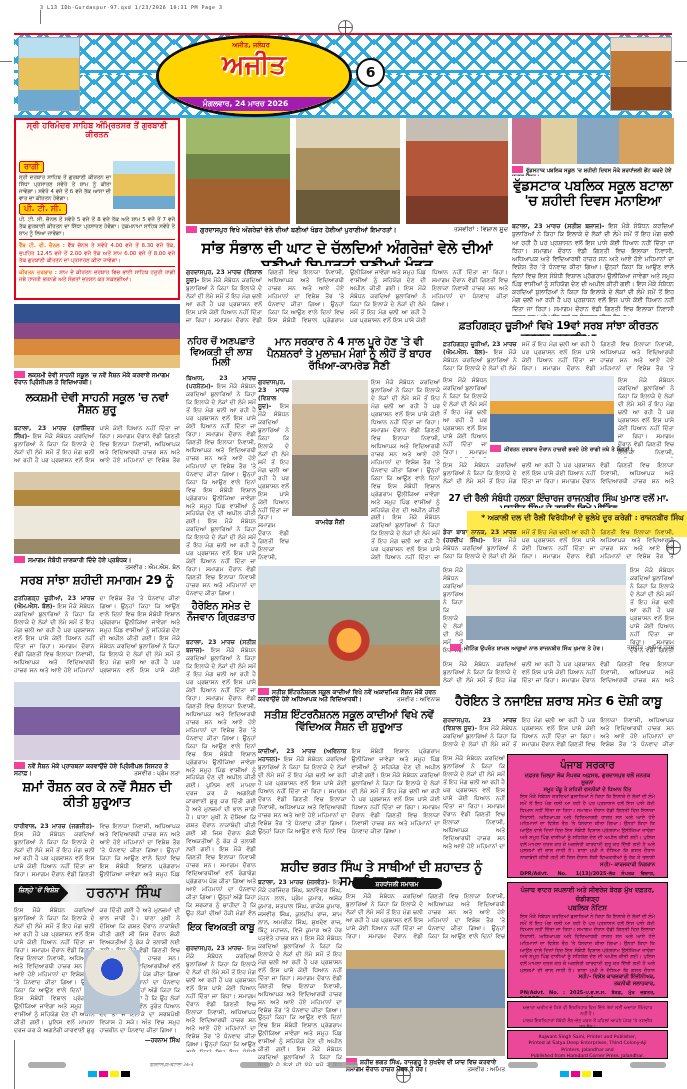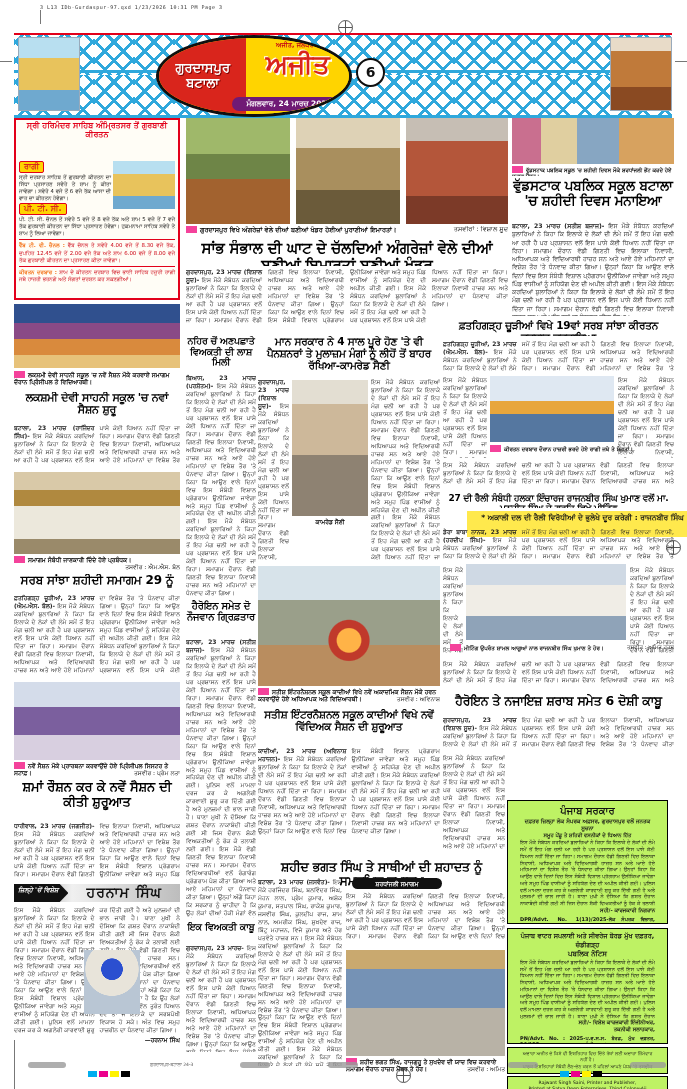--- a/index.html
+++ b/index.html
@@ -115,10 +115,6 @@
   <div class="mastph ph-gt" style="left:18px;"></div>
   <div class="mastph ph-mastr" style="left:610px;"></div>
   <div id="oval">
-    <div class="red">
-      <span>ਗੁਰਦਾਸਪੁਰ</span>
-      <span>ਬਟਾਲਾ</span>
-    </div>
     <div class="yel">
       <div class="ed">ਅਜੀਤ, ਜਲੰਧਰ</div>
       <div class="ttl">ਅਜੀਤ</div>

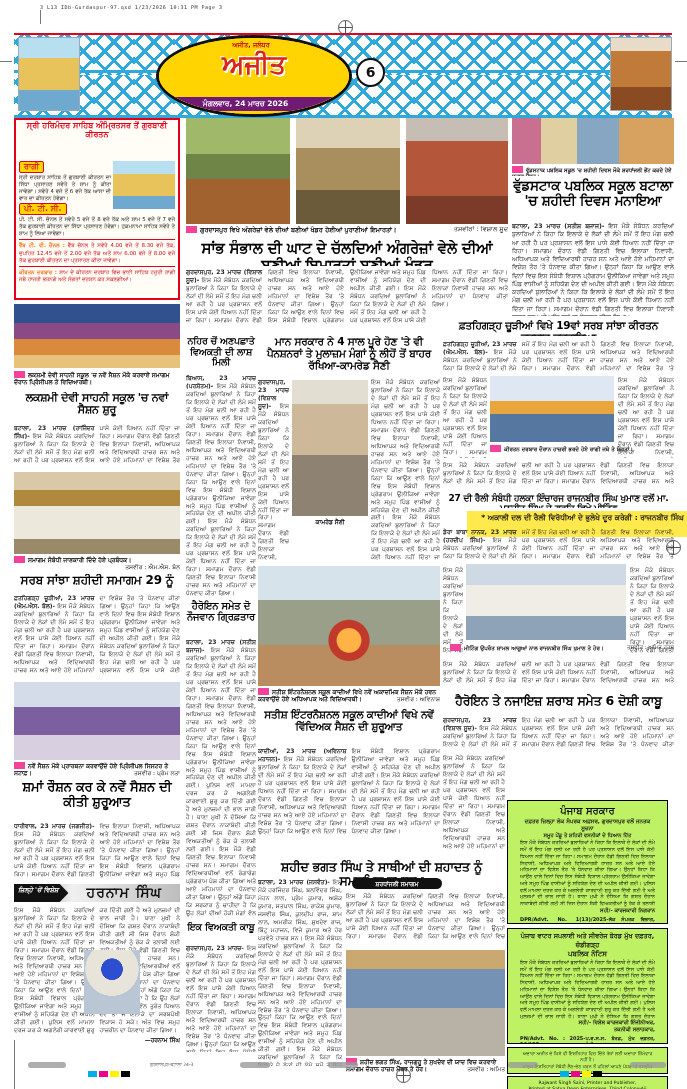--- a/index.html
+++ b/index.html
@@ -25,7 +25,7 @@
     font-weight:bold;font-size:6.5px;}
   #oval .ttl{position:absolute;top:13px;left:0;right:0;text-align:center;color:#d9251c;
     font-weight:bold;font-size:26px;line-height:1;text-shadow:1.5px 1.5px 0 #fff,-1px -1px 0 #fff;}
-  #oval .dt{position:absolute;bottom:3px;left:-14px;right:3px;height:14px;background:#701a75;
+  #oval .dt{position:absolute;bottom:3px;left:-14px;right:3px;height:14px;background:#a21caf;
     border-radius:8px;color:#fff;font-weight:bold;font-size:7.5px;text-align:center;line-height:14px;}
   #pagenum{position:absolute;left:356px;top:58px;width:25px;height:25px;border:2.5px solid #101010;
     border-radius:50%;background:#fff;z-index:5;text-align:center;font-weight:bold;font-size:14px;

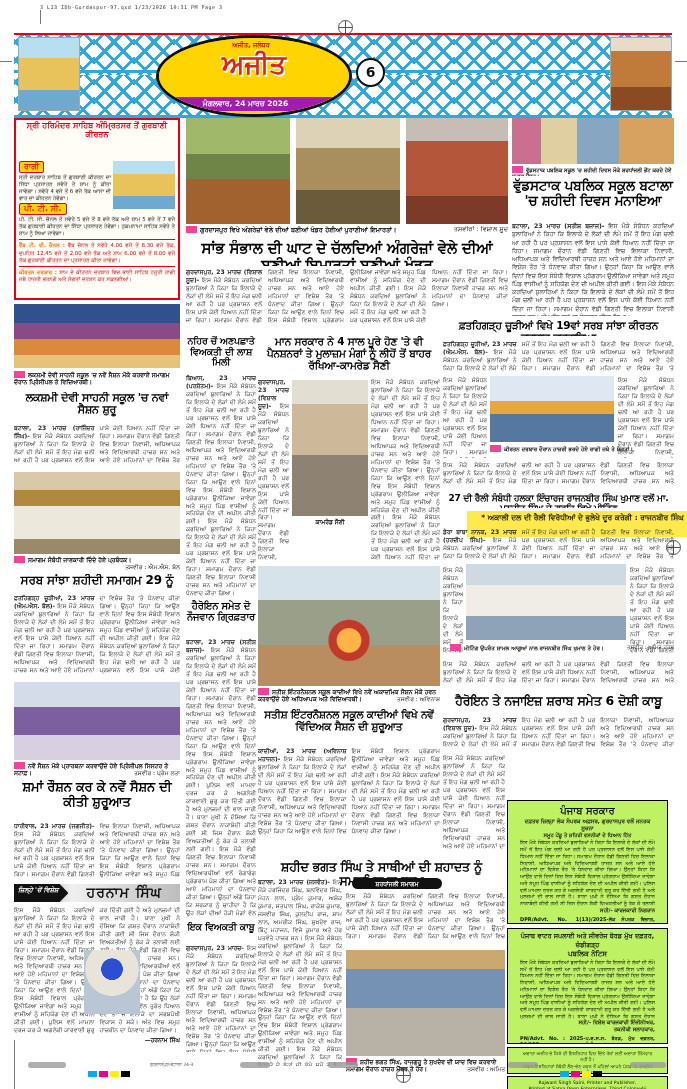--- a/index.html
+++ b/index.html
@@ -81,8 +81,8 @@
   .capsule{position:absolute;background:#111;color:#fff;border-radius:7px;font-size:6px;
      line-height:11px;text-align:center;font-weight:bold;}
   
-  .nbox{position:absolute;border:1.5px solid #000;background:#bef264;box-sizing:border-box;
-     padding:3px 12px;font-size:5px;line-height:1.35;text-align:justify;overflow:hidden;margin-top:46px;}
+  .nbox{position:absolute;border:1.5px solid #000;background:#ec4899;box-sizing:border-box;
+     padding:3px 12px;font-size:5px;line-height:1.35;text-align:justify;overflow:hidden;}
   .nbox .nt{font-weight:bold;text-align:center;display:block;}
   .nfoot{display:flex;justify-content:space-between;font-size:5px;font-weight:bold;margin-top:2px;}
   .sign{text-align:right;font-weight:bold;font-size:5.3px;line-height:1.3;}

